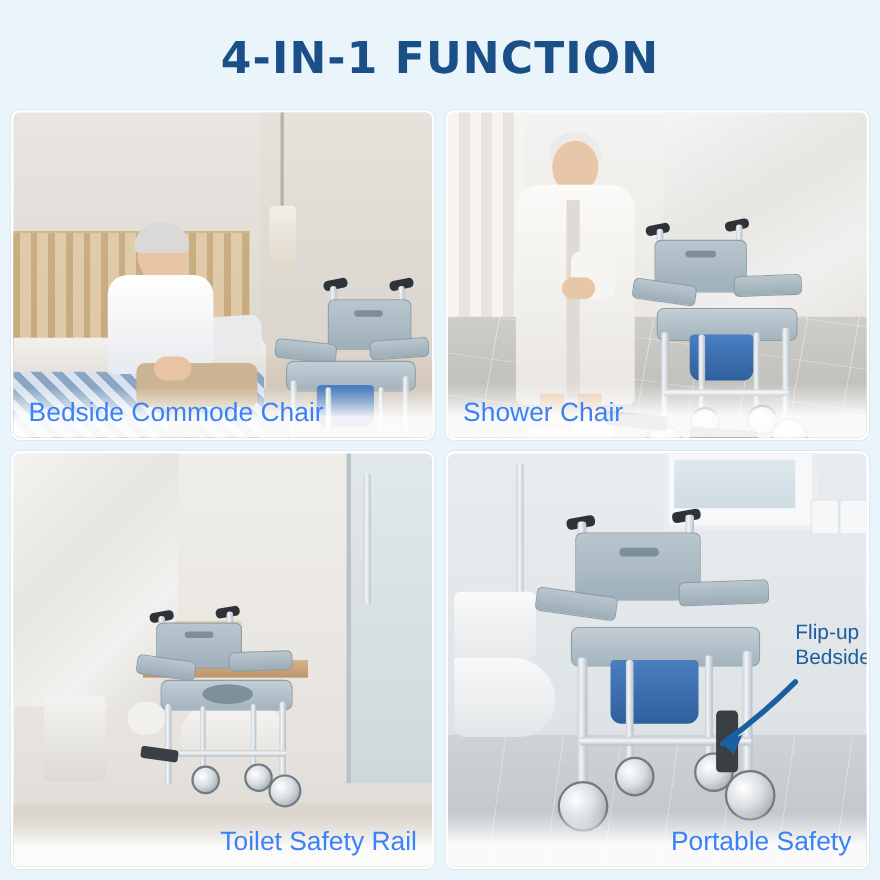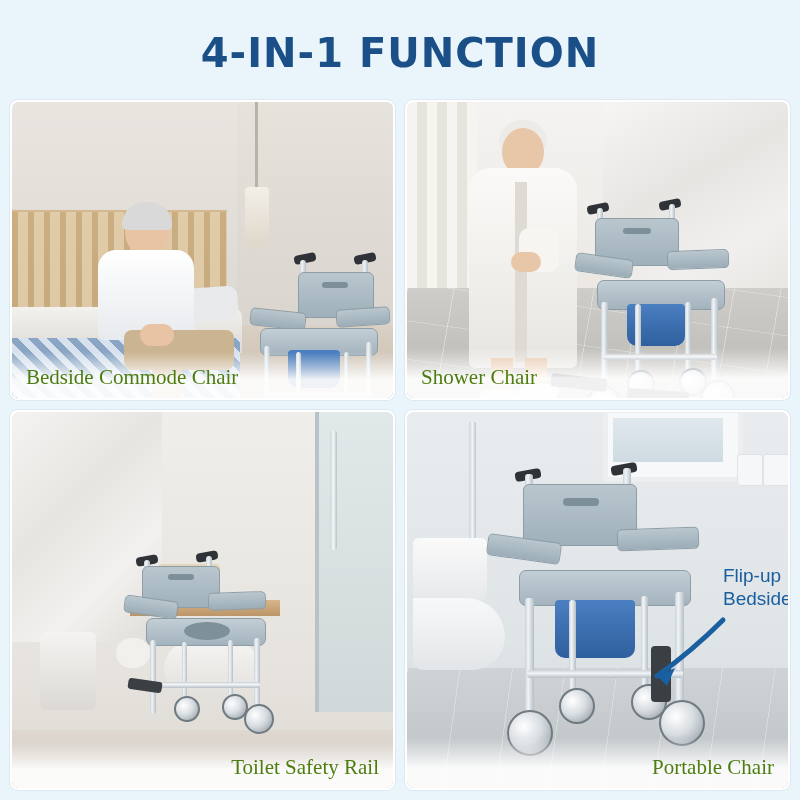--- a/index.html
+++ b/index.html
@@ -44,9 +44,9 @@
   .caption{
     position:absolute;
     bottom:8px;
-    font-size:21px;
-    color:#4d7c0f;
-    font-family:Liberation Serif, serif;
+    font-size:24px;
+    color:#3b82f6;
+    font-family:Liberation Sans, sans-serif;
     white-space:nowrap;
   }
   .caption.left{left:14px;}

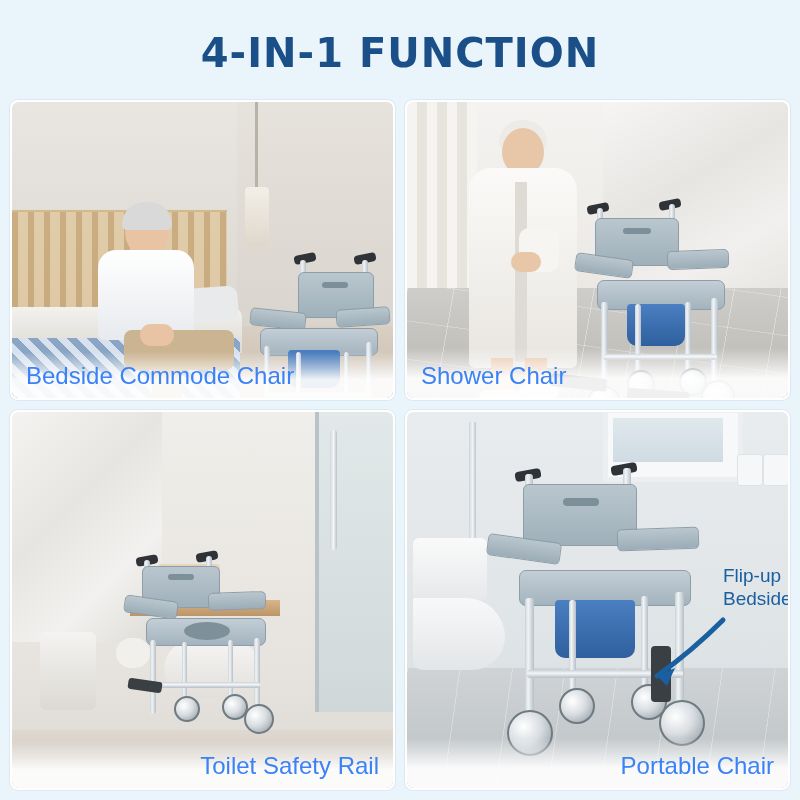--- a/index.html
+++ b/index.html
@@ -337,7 +337,7 @@
 
         <div style="position:absolute;left:0;bottom:0;width:100%;height:50px;background:linear-gradient(180deg,rgba(255,255,255,0) 0%,rgba(255,255,255,.92) 60%);"></div>
       </div>
-      <div class="caption right">Portable Chair</div>
+      <div class="caption right">Portable Safety</div>
     </div>
 
   </div>

